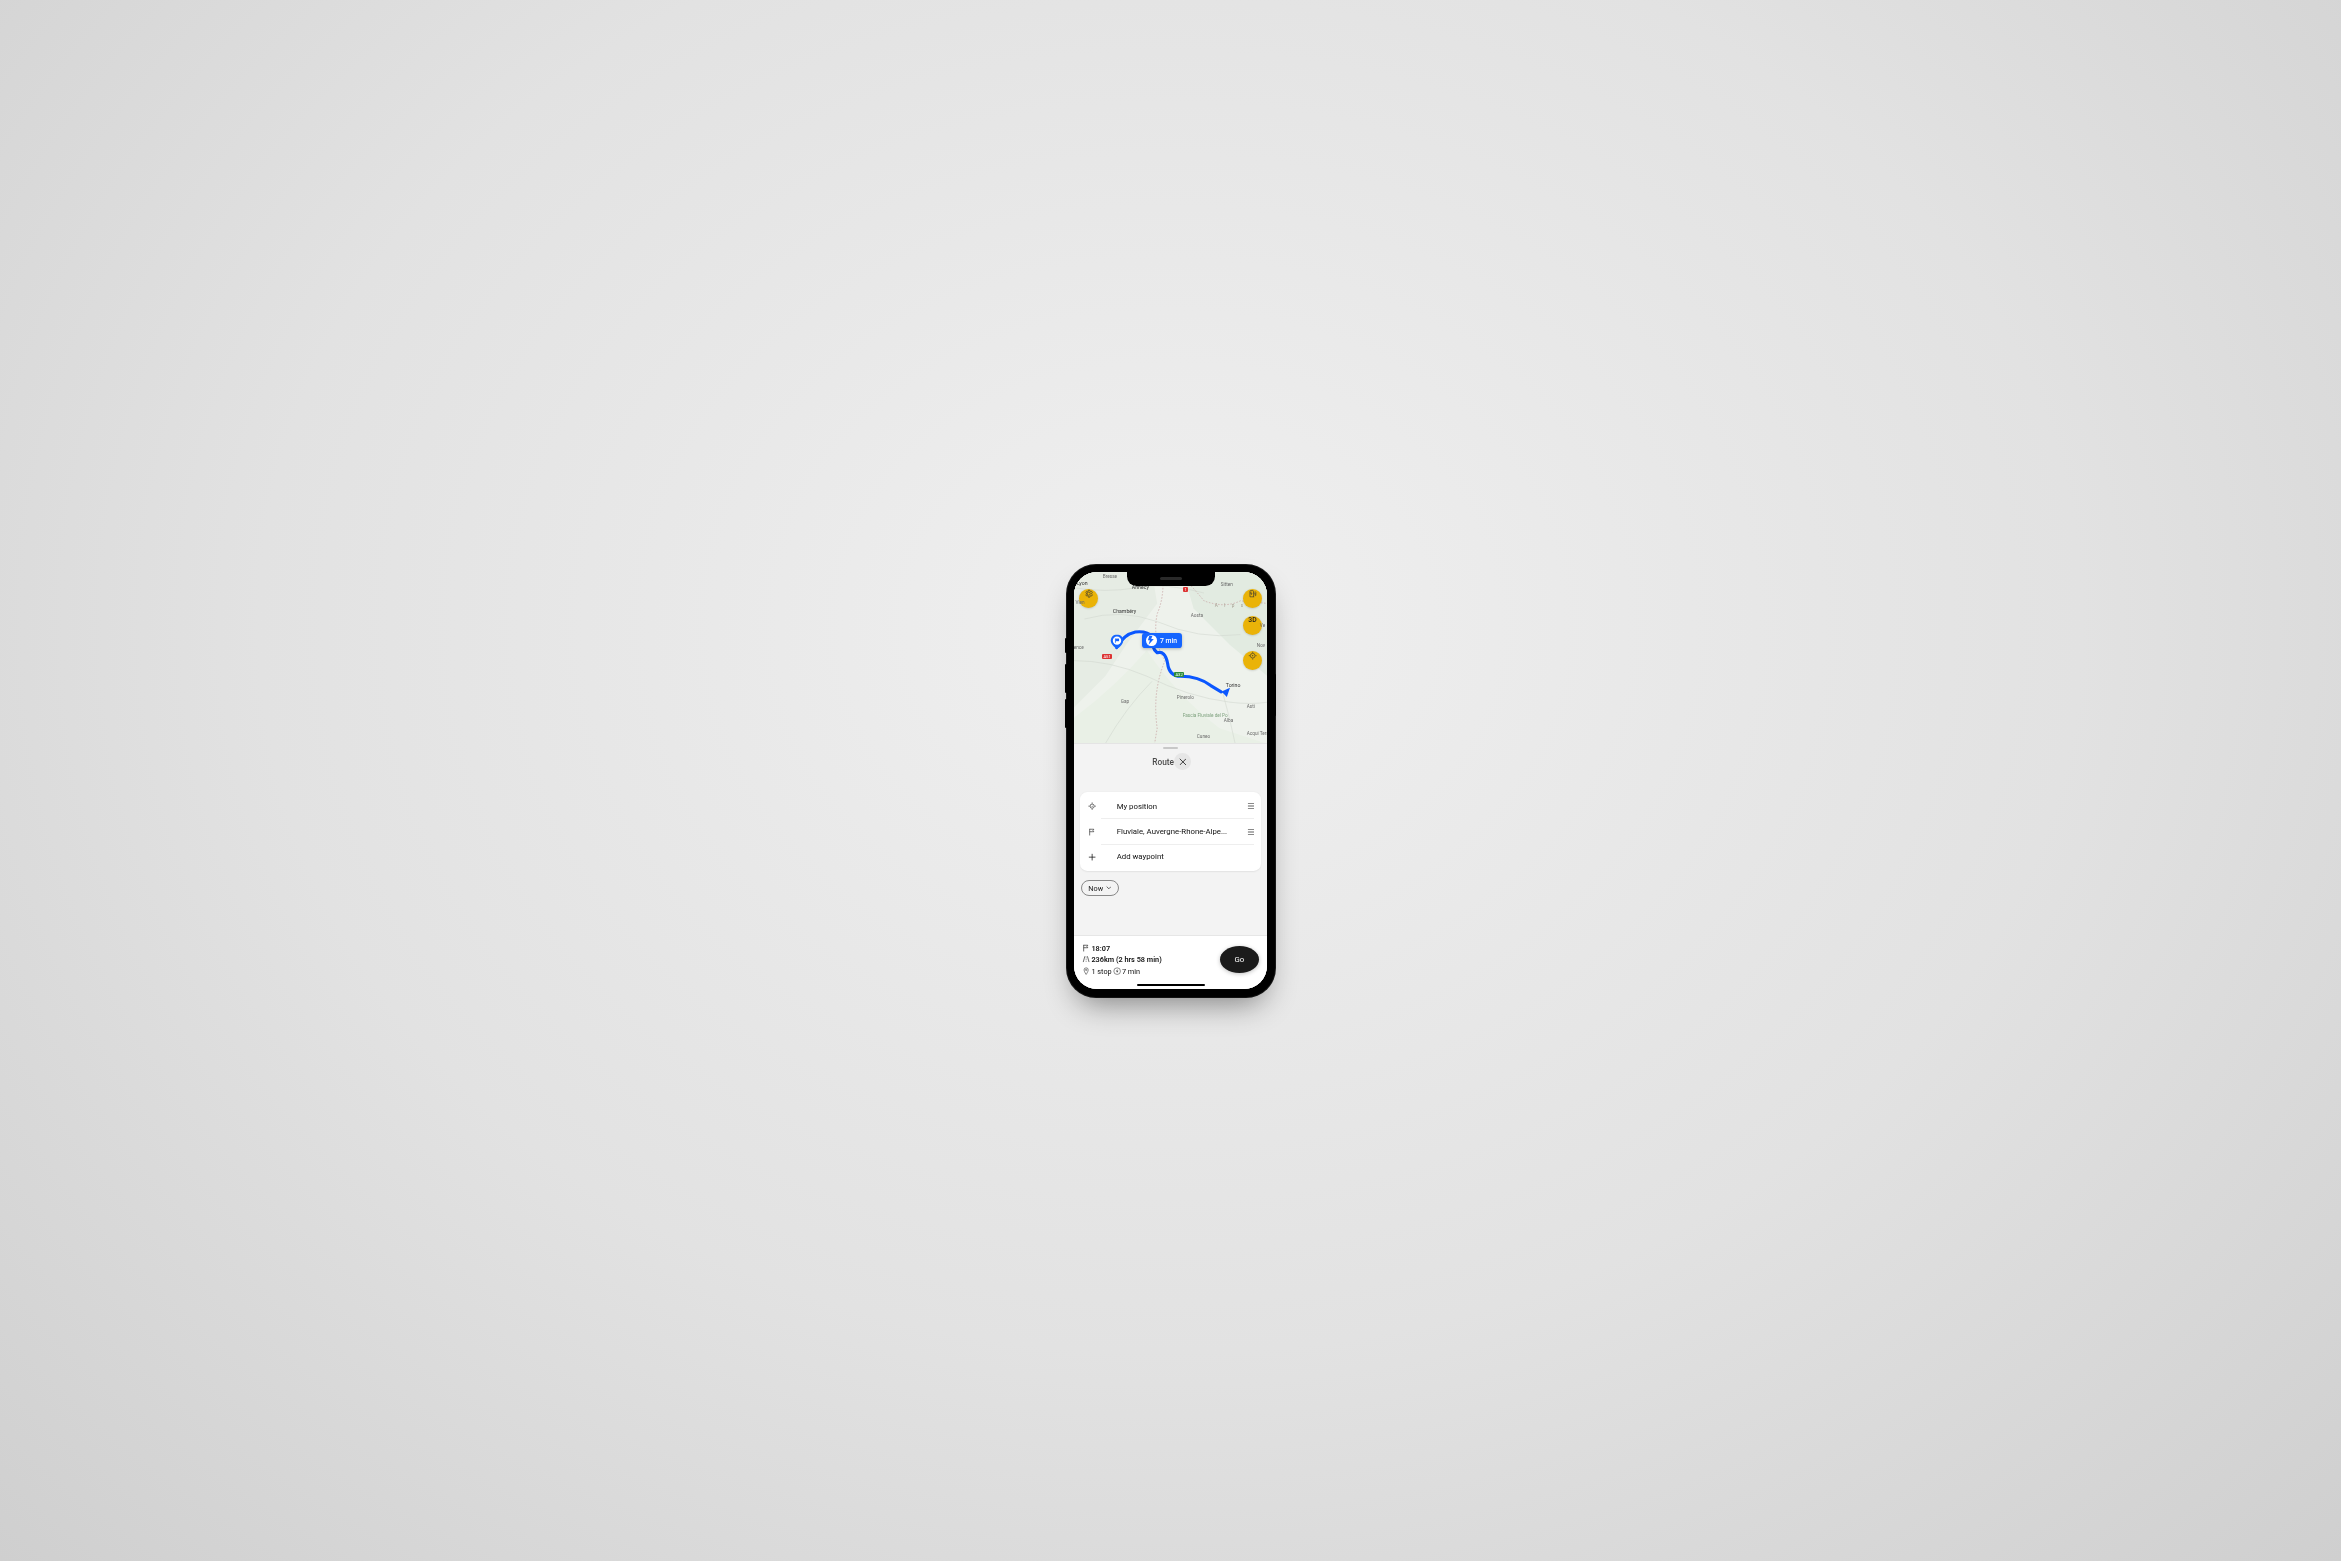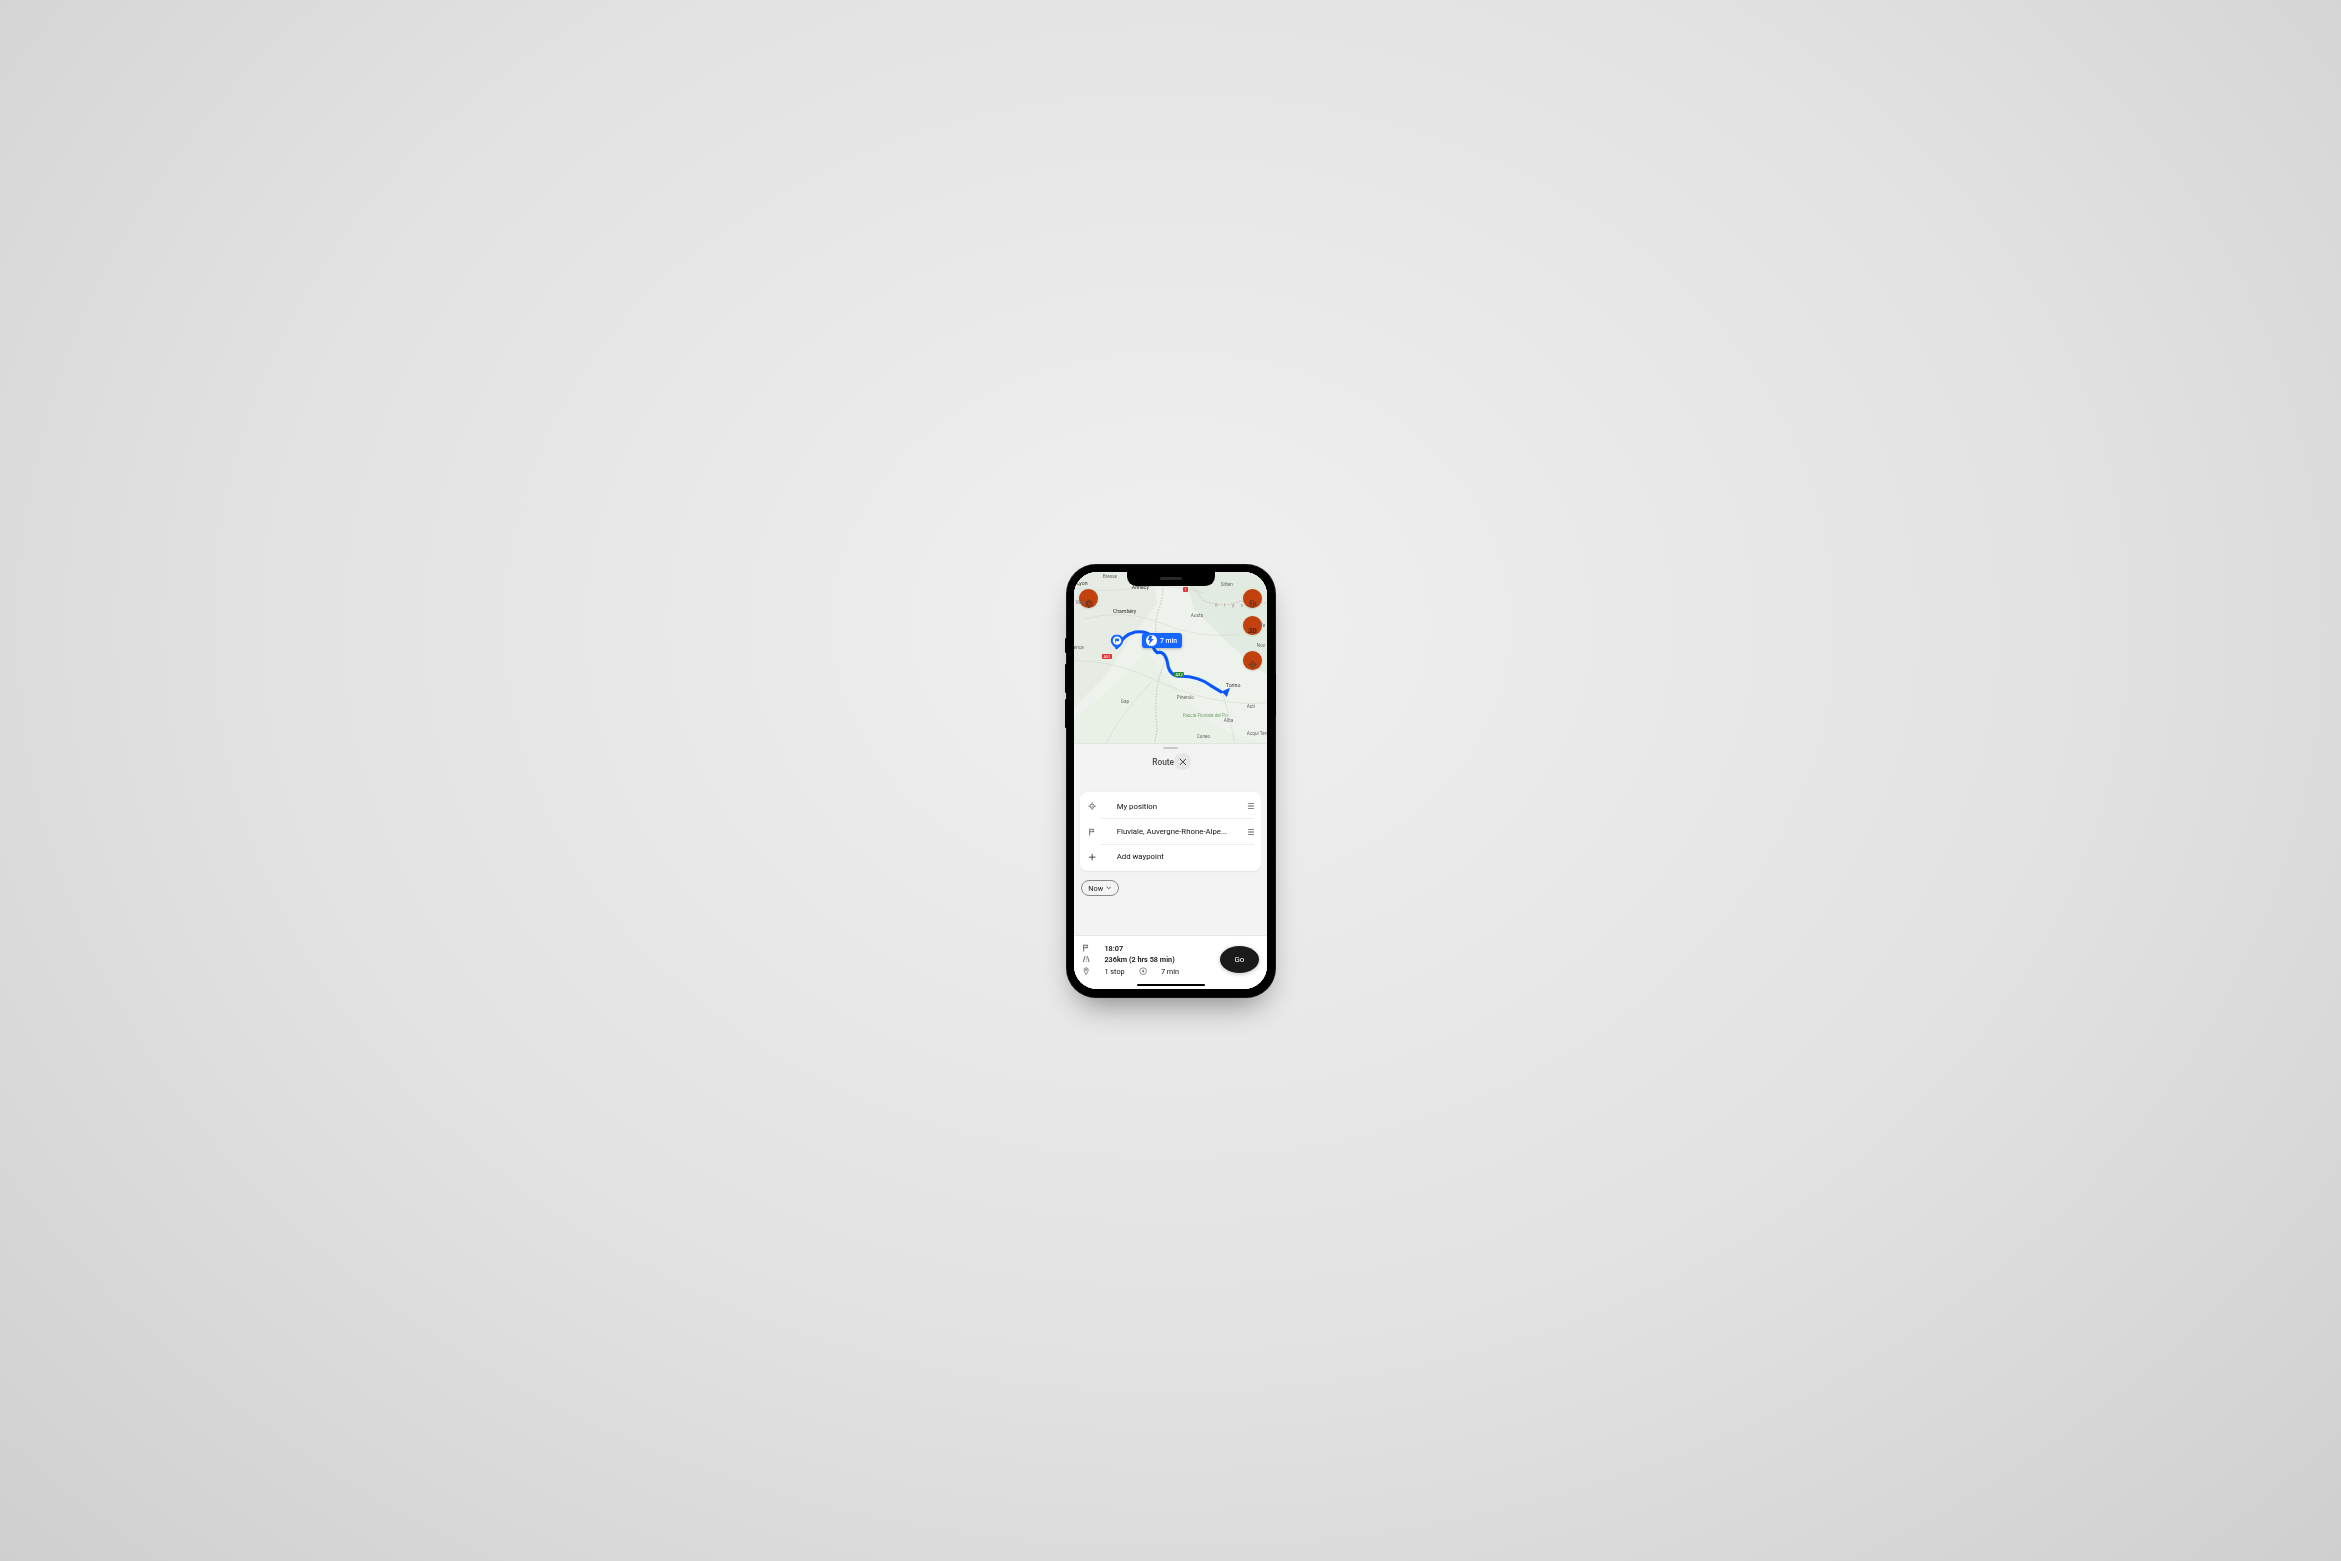--- a/index.html
+++ b/index.html
@@ -45,8 +45,8 @@
   .road-shield{position:absolute;font-size:4.2px;color:#fff;background:#d33;padding:0 1.6px;border-radius:1px;}
   .road-shield.green{background:#2a8a3a;}
   .map-btn{
-    position:absolute;width:19px;height:19px;background:#c2410c;border-radius:50%;
-    display:flex;align-items:flex-end;justify-content:center;
+    position:absolute;width:19px;height:19px;background:#eab308;border-radius:50%;
+    display:flex;align-items:flex-start;justify-content:center;
     box-shadow:0 0.5px 2.1px rgba(0,0,0,0.18);font-size:6.8px;color:#222;font-weight:500;
   }
   .map-btn svg{width:9.4px;height:9.4px;}

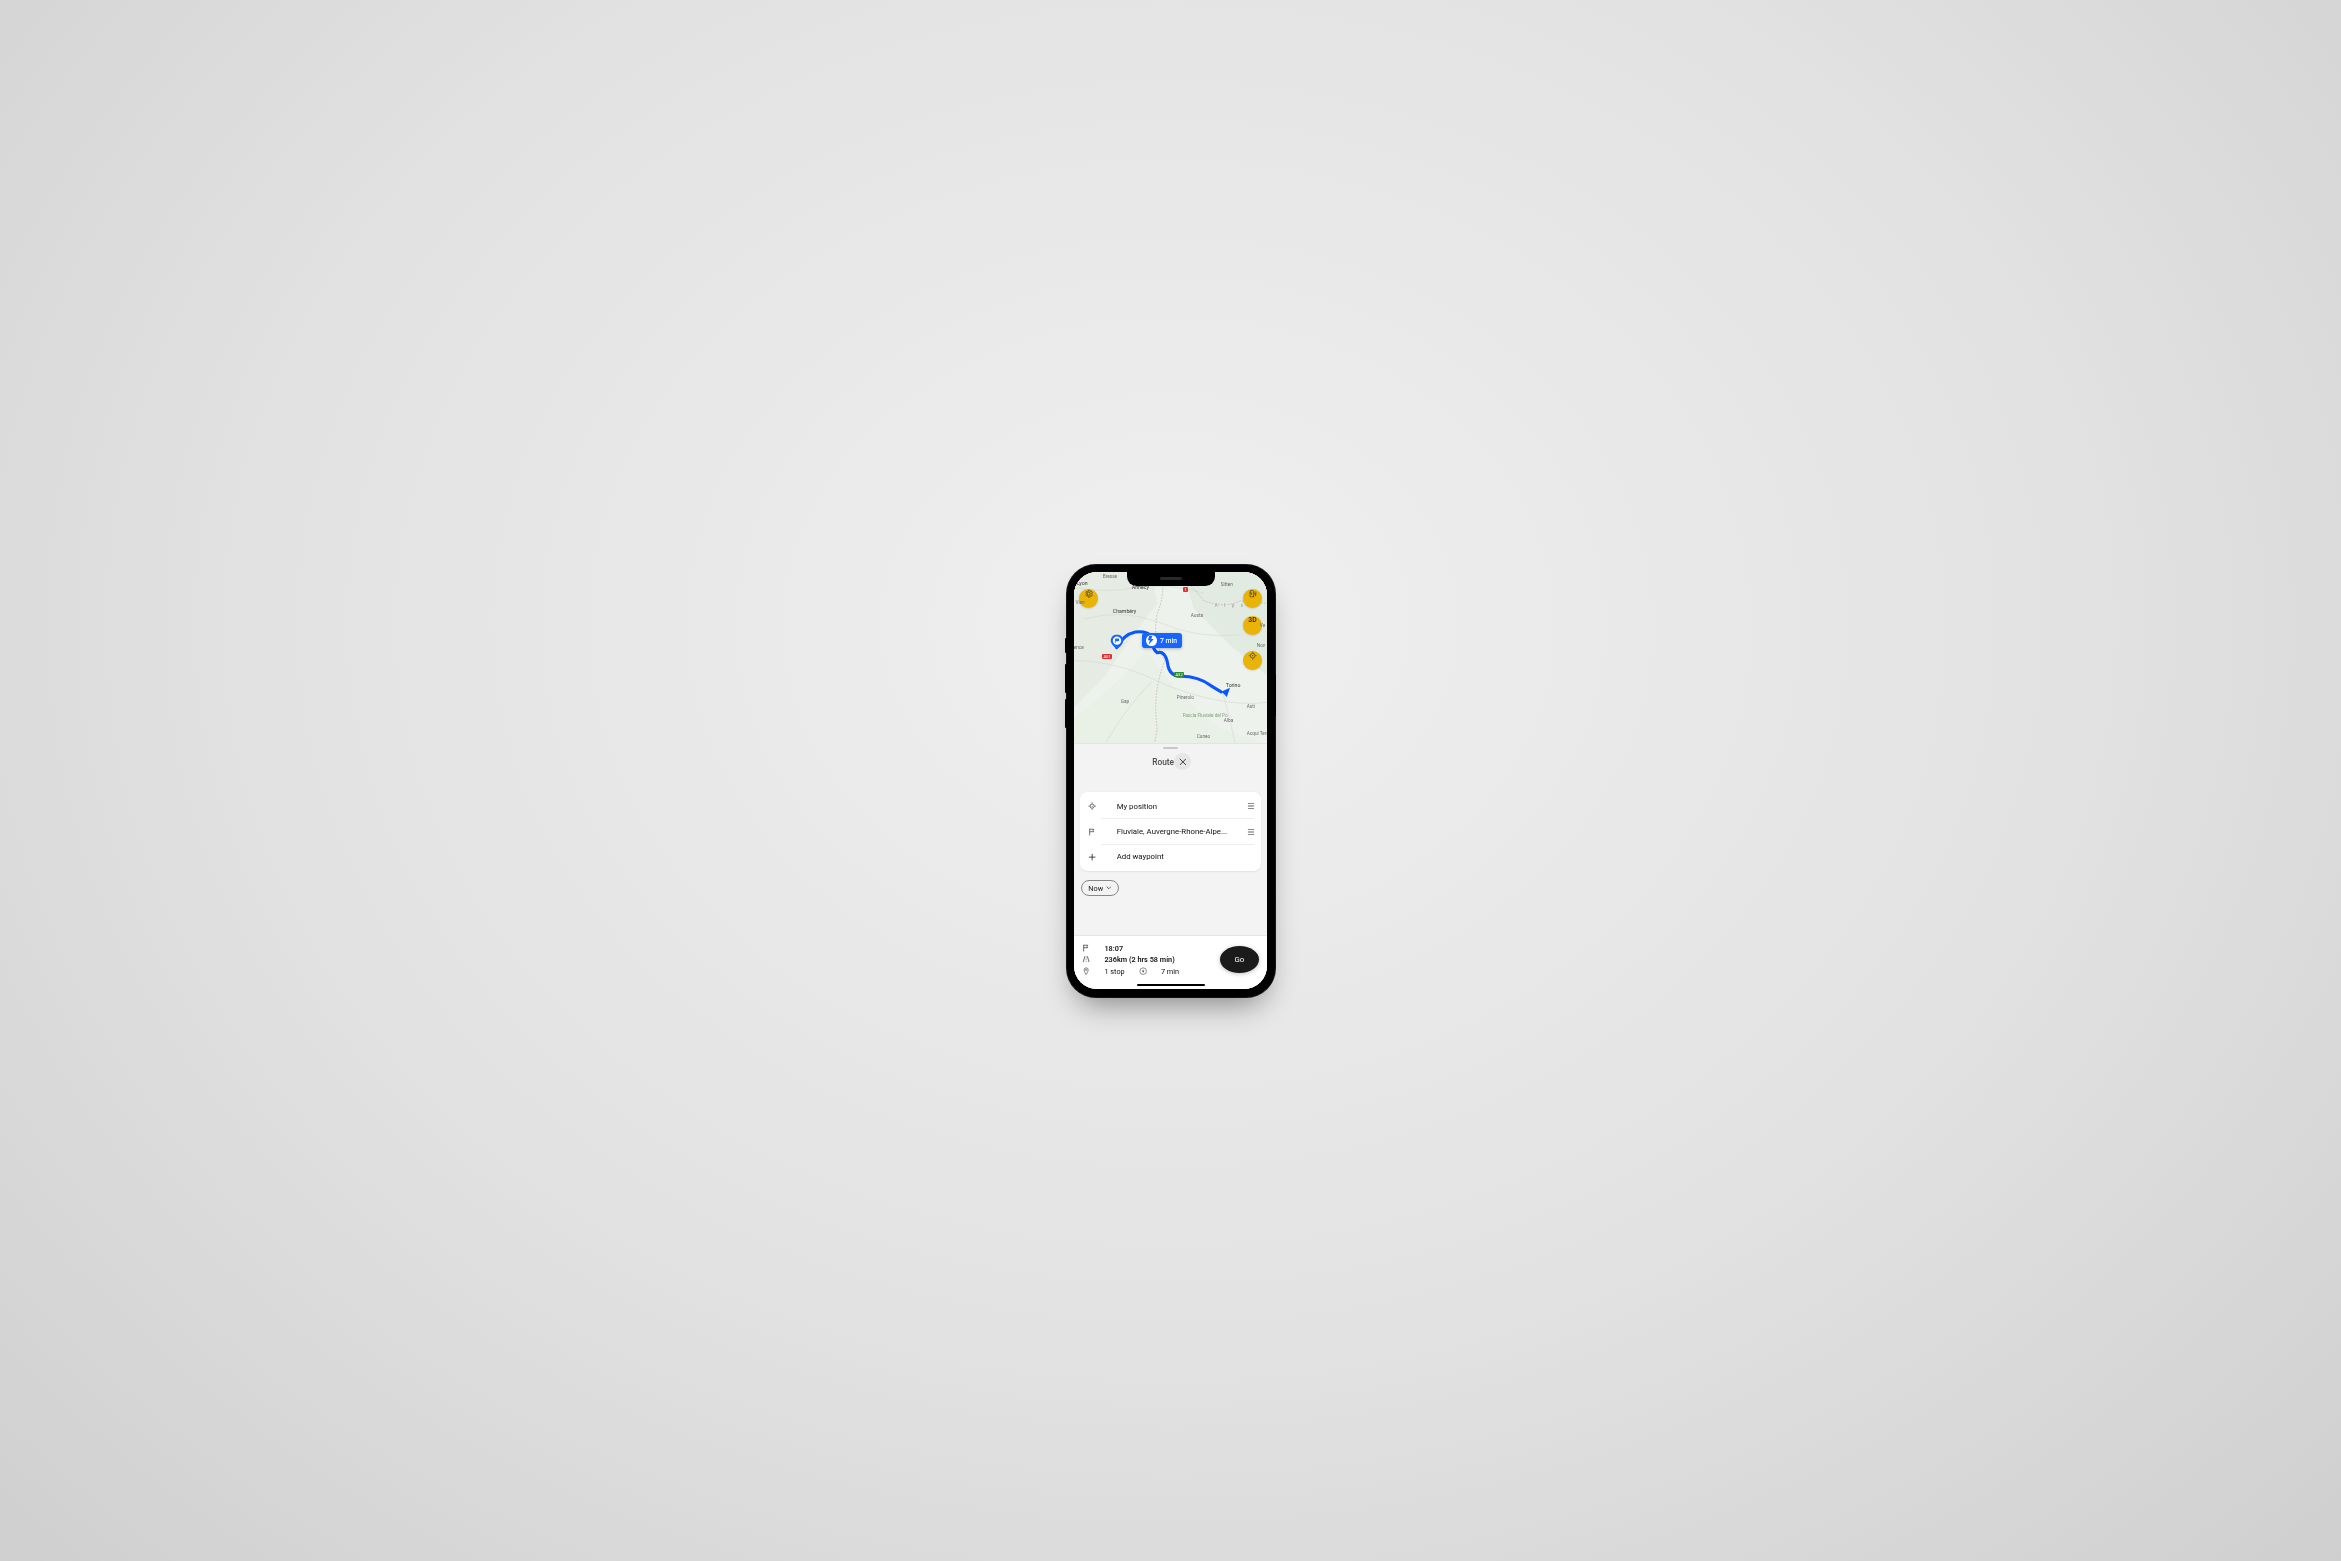--- a/index.html
+++ b/index.html
@@ -87,7 +87,7 @@
     padding:7.3px 8.3px 13.5px;display:flex;align-items:center;justify-content:space-between;
   }
   .sum-lines{display:flex;flex-direction:column;gap:2.6px;font-size:7.3px;color:#111;}
-  .sum-line{display:flex;align-items:center;gap:14px;}
+  .sum-line{display:flex;align-items:center;gap:1px;}
   .sum-line.bold{font-weight:600;}
   .go-btn{
     width:39px;height:27px;border-radius:50%;background:#1b1b1b;color:#fff;

